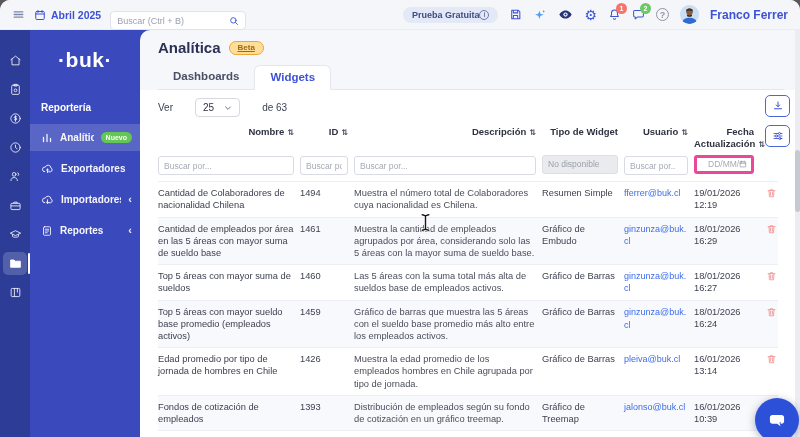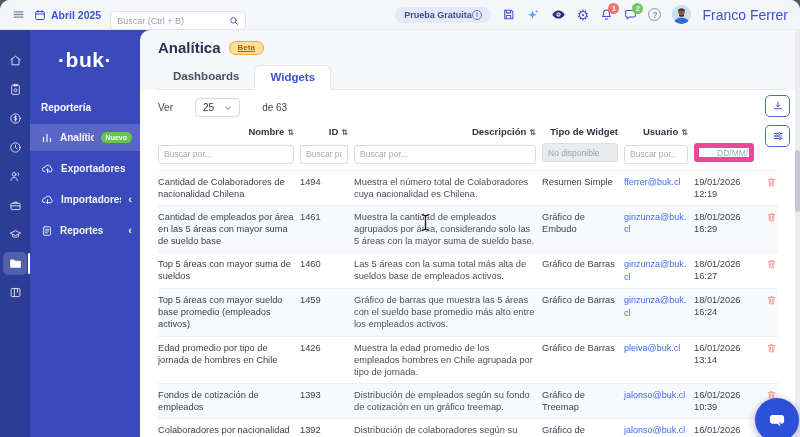--- a/index.html
+++ b/index.html
@@ -31,7 +31,7 @@
   .q-icon { width:13px; height:13px; border:1.4px solid #9094a5; border-radius:50%; font-size:9px;
             color:#9094a5; display:flex; align-items:center; justify-content:center; font-weight:700; }
   .avatar { width:19px; height:19px; border-radius:50%; background:#cbdff4; overflow:hidden; position:relative; cursor:pointer; }
-  .user-name { color:#3d52d5; font-size:14px; font-weight:400; cursor:pointer; }
+  .user-name { color:#3d52d5; font-size:12px; font-weight:700; cursor:pointer; }
 
   
   .body { flex:1; display:flex; background:#3a49bb; min-height:0; }

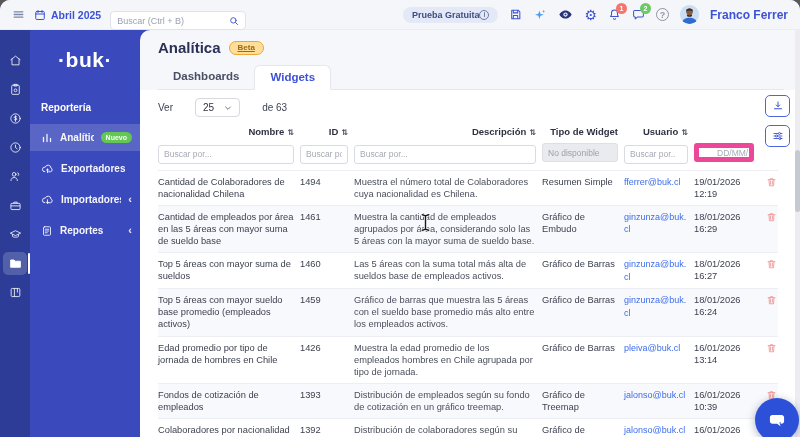--- a/index.html
+++ b/index.html
@@ -342,6 +342,7 @@
               <div class="th"><span>Descripción</span><span class="sort">⇅</span></div>
               <div class="th"><span>Tipo de Widget</span></div>
               <div class="th"><span>Usuario</span><span class="sort">⇅</span></div>
+              <div class="th"><span>Fecha Actualización</span><span class="sort">⇅</span></div>
               <div></div>
             </div>
           <div class="tr-grid filters" id="filters">

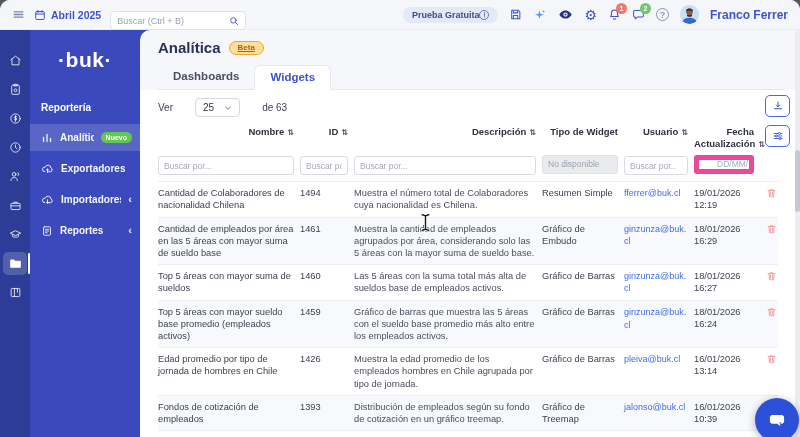--- a/index.html
+++ b/index.html
@@ -90,8 +90,8 @@
   .filters input::placeholder { color:#a7aab6; }
   .f-disabled { height:19px; background:#eaebef; border:1px solid #dedfe5; border-radius:3px; color:#9da0ab;
                 font-size:8.5px; display:flex; align-items:center; padding:0 5px; }
-  .f-date { height:19px; border:5px solid #ec4899; border-radius:3px; background:#fff; color:#a7aab6;
-            font-size:8.5px; display:flex; align-items:center; justify-content:space-between; padding:0 4px 0 18px; }
+  .f-date { height:19px; border:3px solid #ec4899; border-radius:3px; background:#fff; color:#a7aab6;
+            font-size:8.5px; display:flex; align-items:center; justify-content:space-between; padding:0 4px 0 11px; }
   .tbody .tr { border-top:1px solid #edeef3; padding:5px 0; font-size:9.3px; color:#3e4150; line-height:1.3; }
   .tbody .tr:nth-child(even) { background:#f8f9fc; }
   .td.desc { color:#4b4e5c; }

